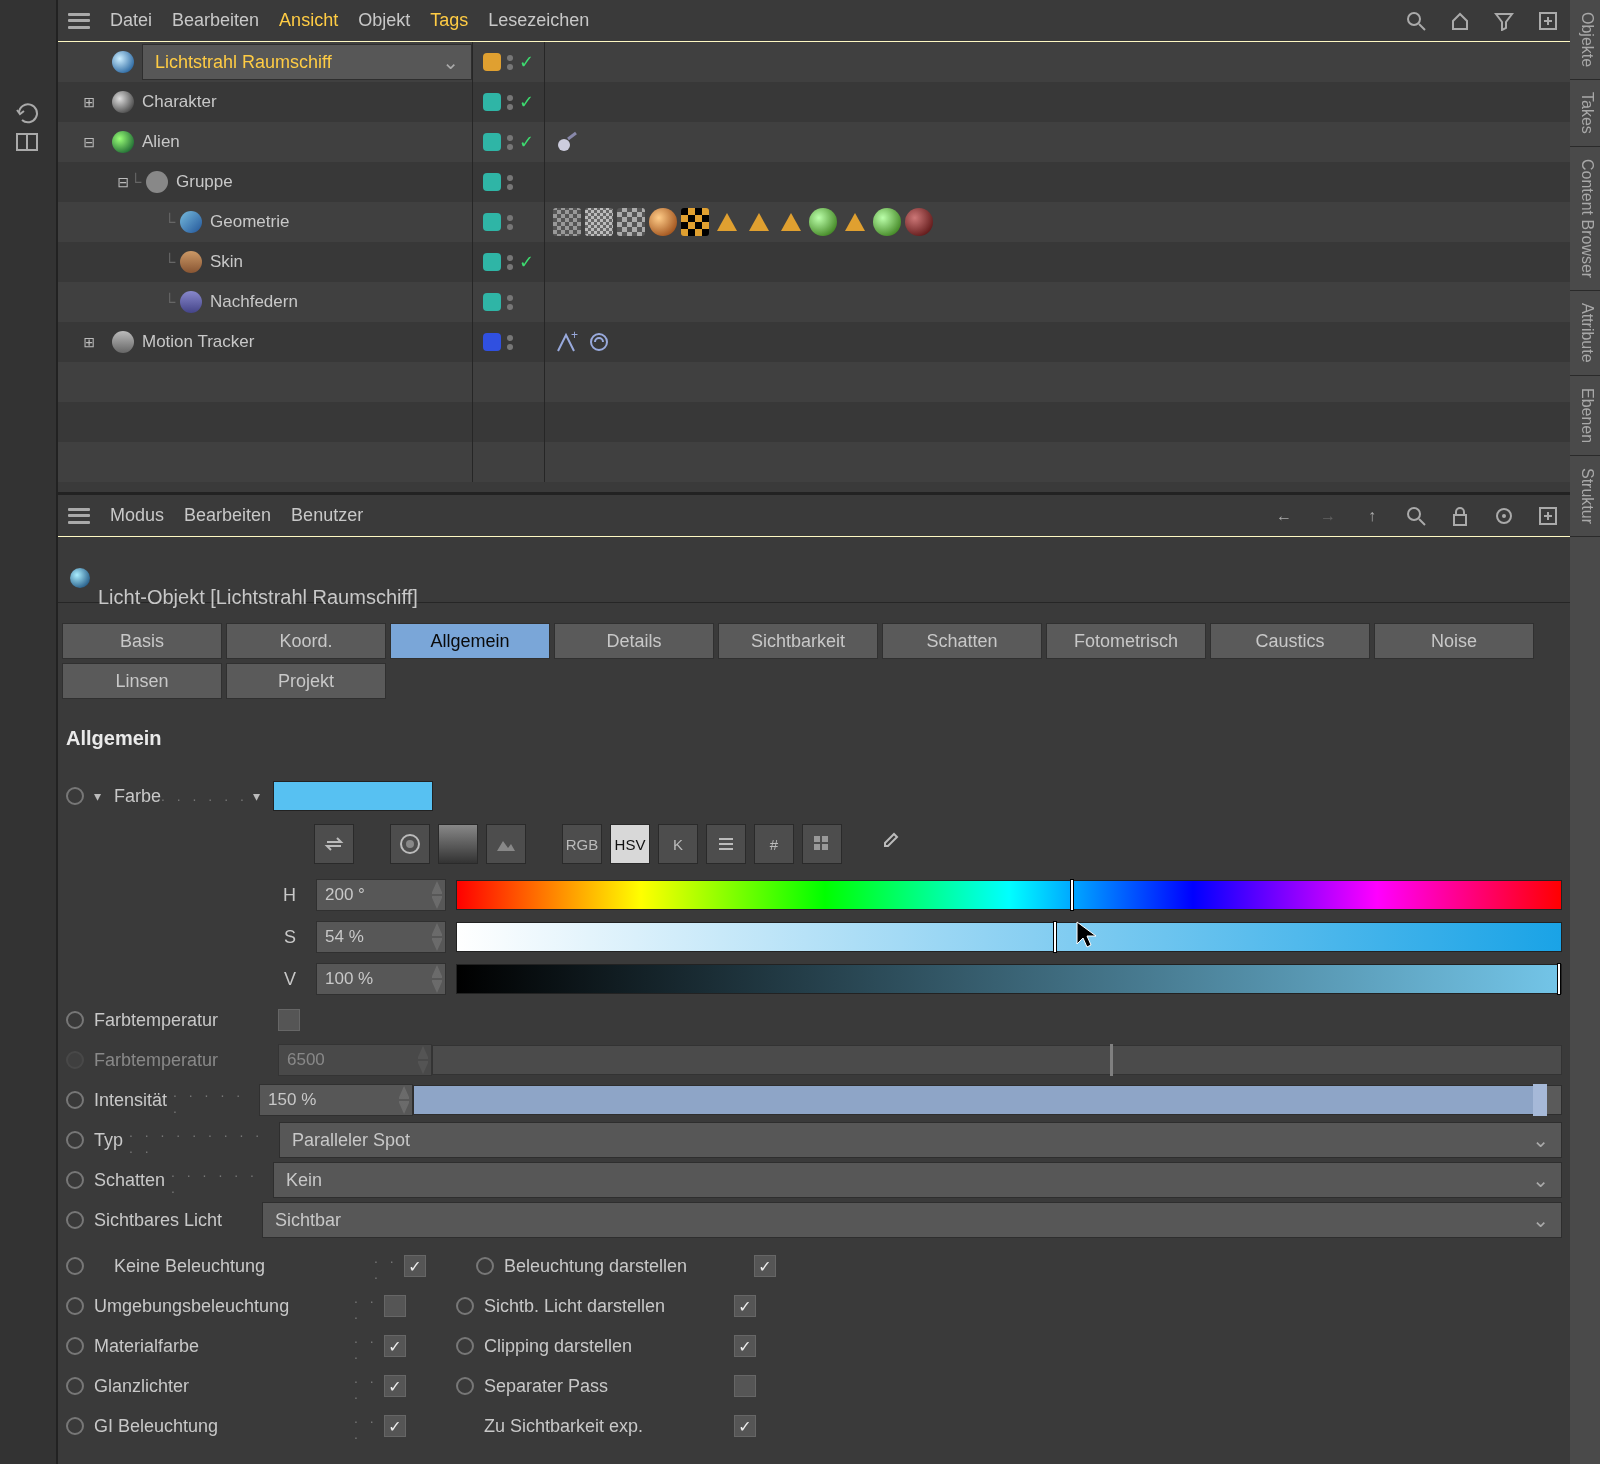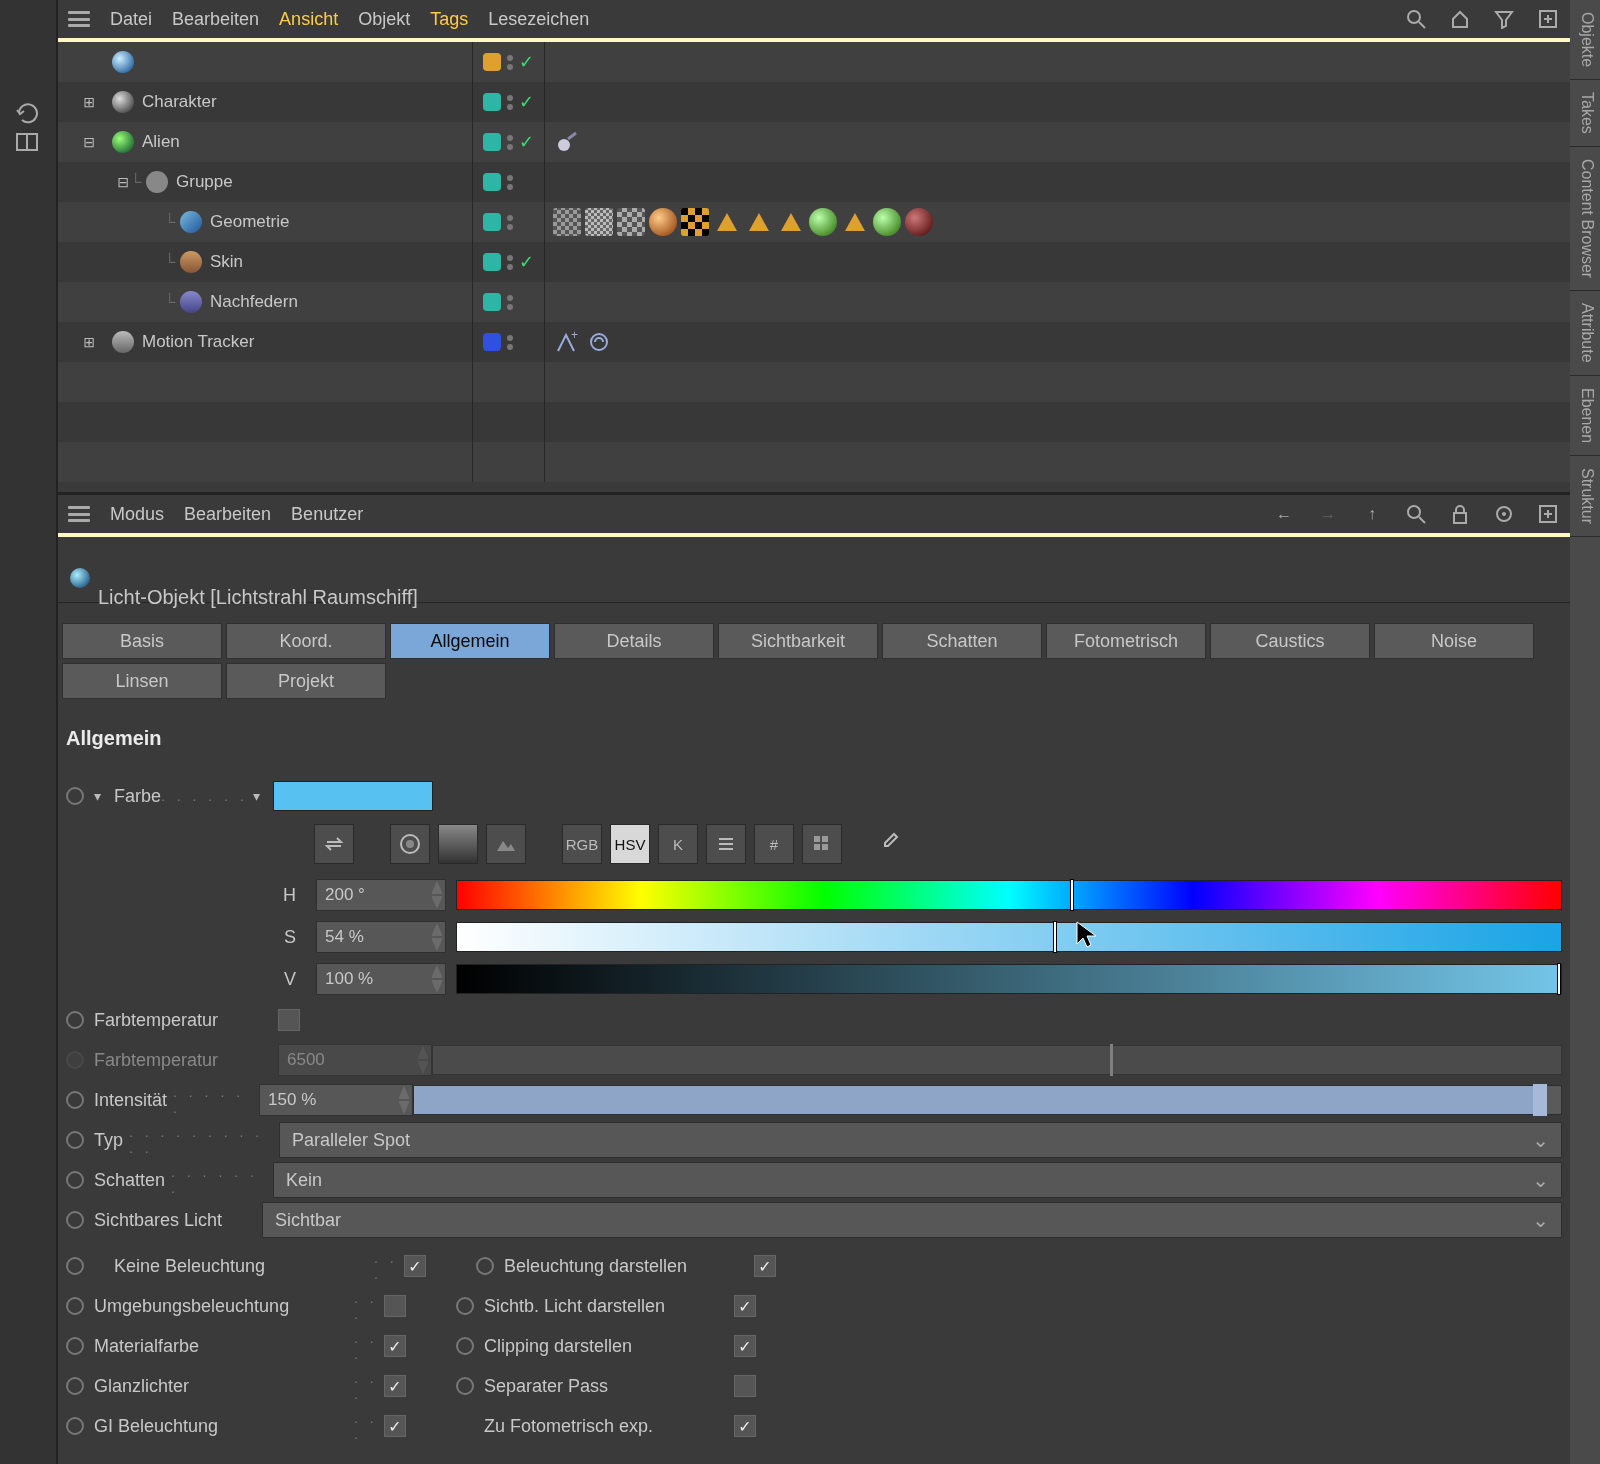--- a/index.html
+++ b/index.html
@@ -30,7 +30,7 @@
   .side-tab{writing-mode:vertical-rl;text-orientation:mixed;padding:12px 4px;border-bottom:1px solid #2a2a2a;color:#a8a8a8;font-size:16px;cursor:pointer;text-align:center;}
   
   .om{height:495px;display:flex;flex-direction:column;border-bottom:3px solid #222;}
-  .menubar{height:42px;display:flex;align-items:center;gap:20px;padding:0 10px;background:#3a3a3a;border-bottom:4px solid #fef9c3;}
+  .menubar{height:42px;display:flex;align-items:center;gap:20px;padding:0 10px;background:#3a3a3a;border-bottom:1px solid #fef9c3;}
   .menubar .ham{width:22px;height:16px;display:flex;flex-direction:column;justify-content:space-between;cursor:pointer;}
   .menubar .ham span{height:3px;background:#aaa;border-radius:1px;}
   .menubar .mitem{color:var(--text);cursor:pointer;font-size:18px;}

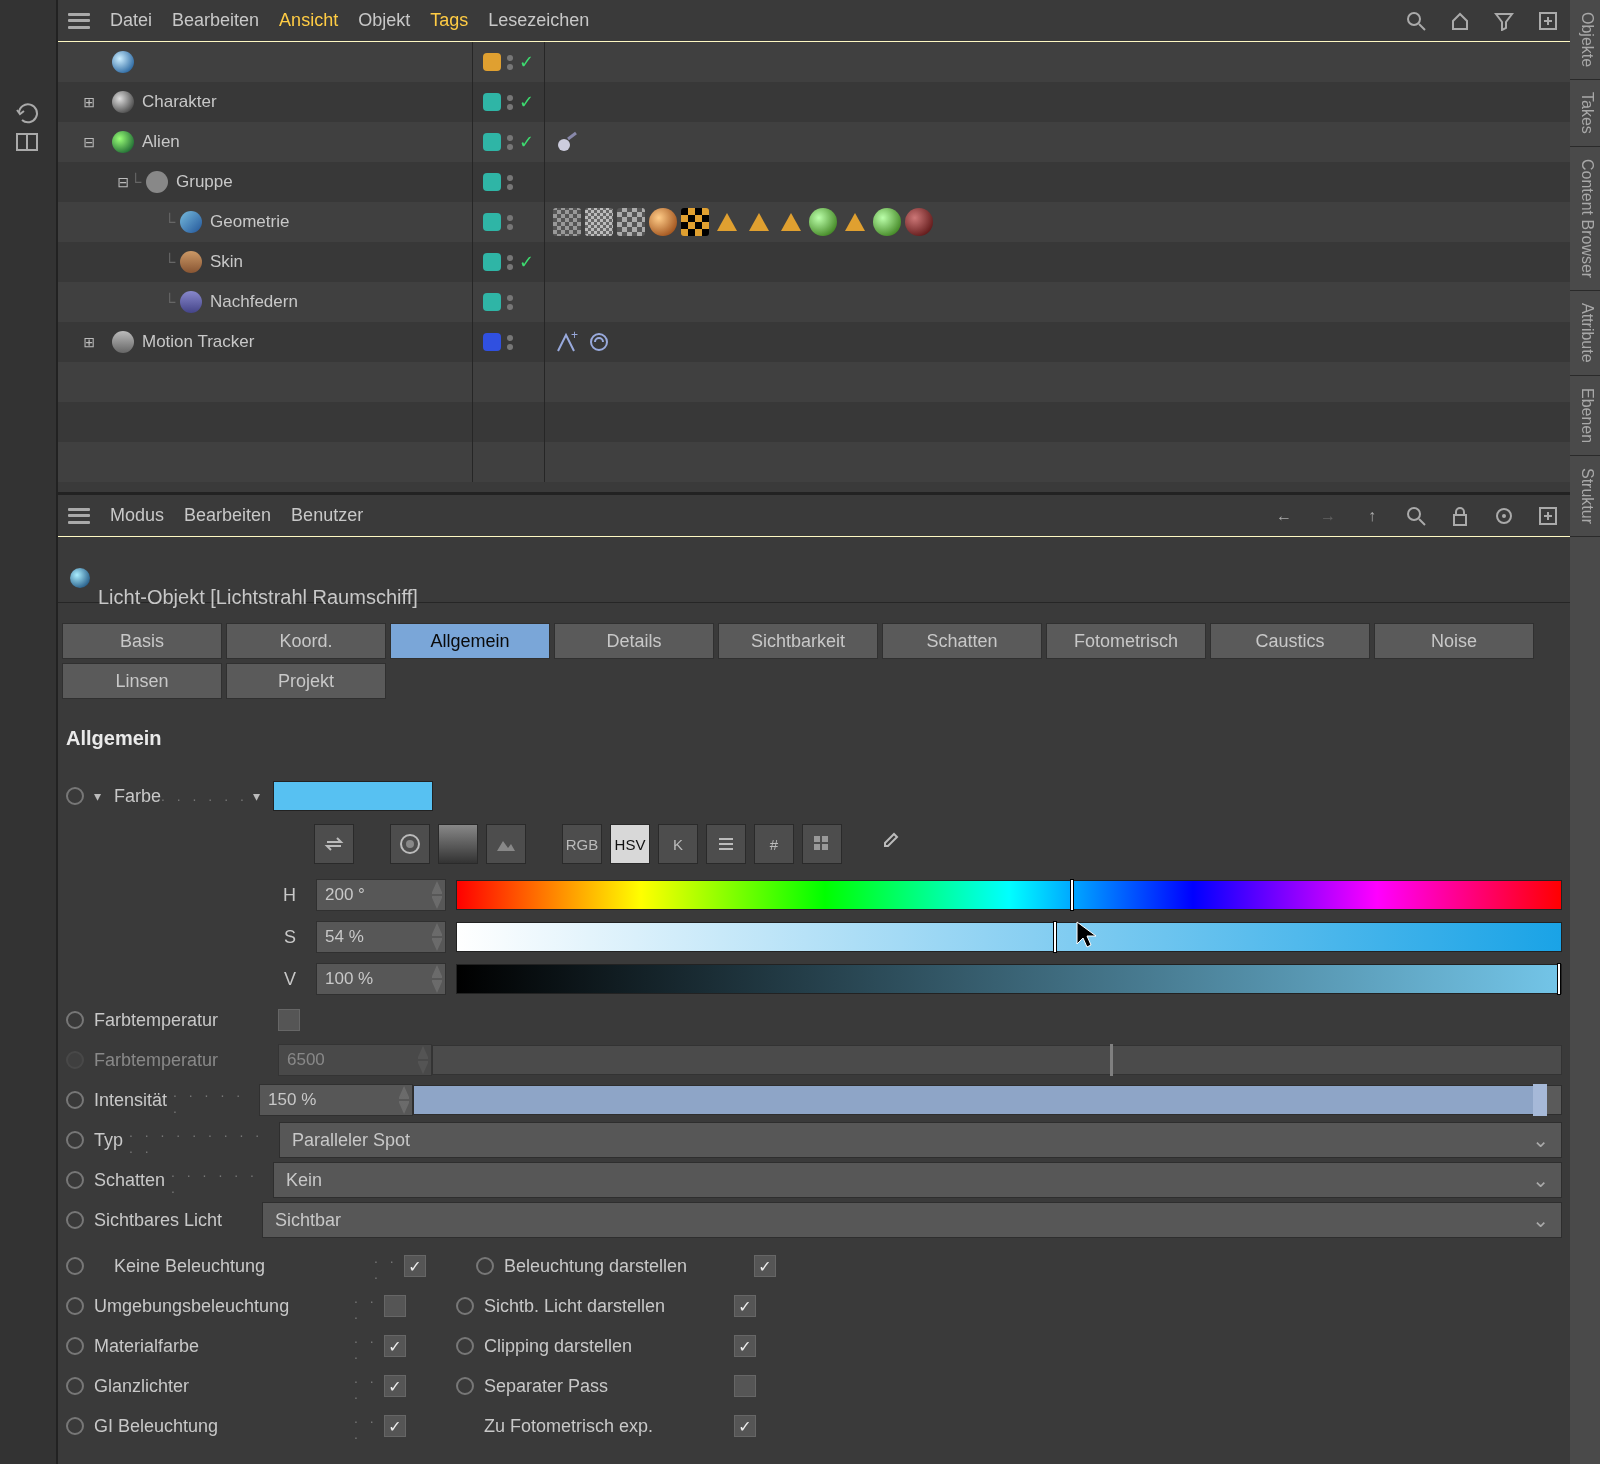--- a/index.html
+++ b/index.html
@@ -156,6 +156,7 @@
               <span class="exp"></span>
               <span class="conn"></span>
               <span class="oicon" style="background:radial-gradient(circle at 35% 35%,#cef,#048);"></span>
+              <span class="oname sel">Lichtstrahl Raumschiff</span>
             </div>
             <div class="chipcol">
               <span class="chip" style="background:#e0a030;"></span>

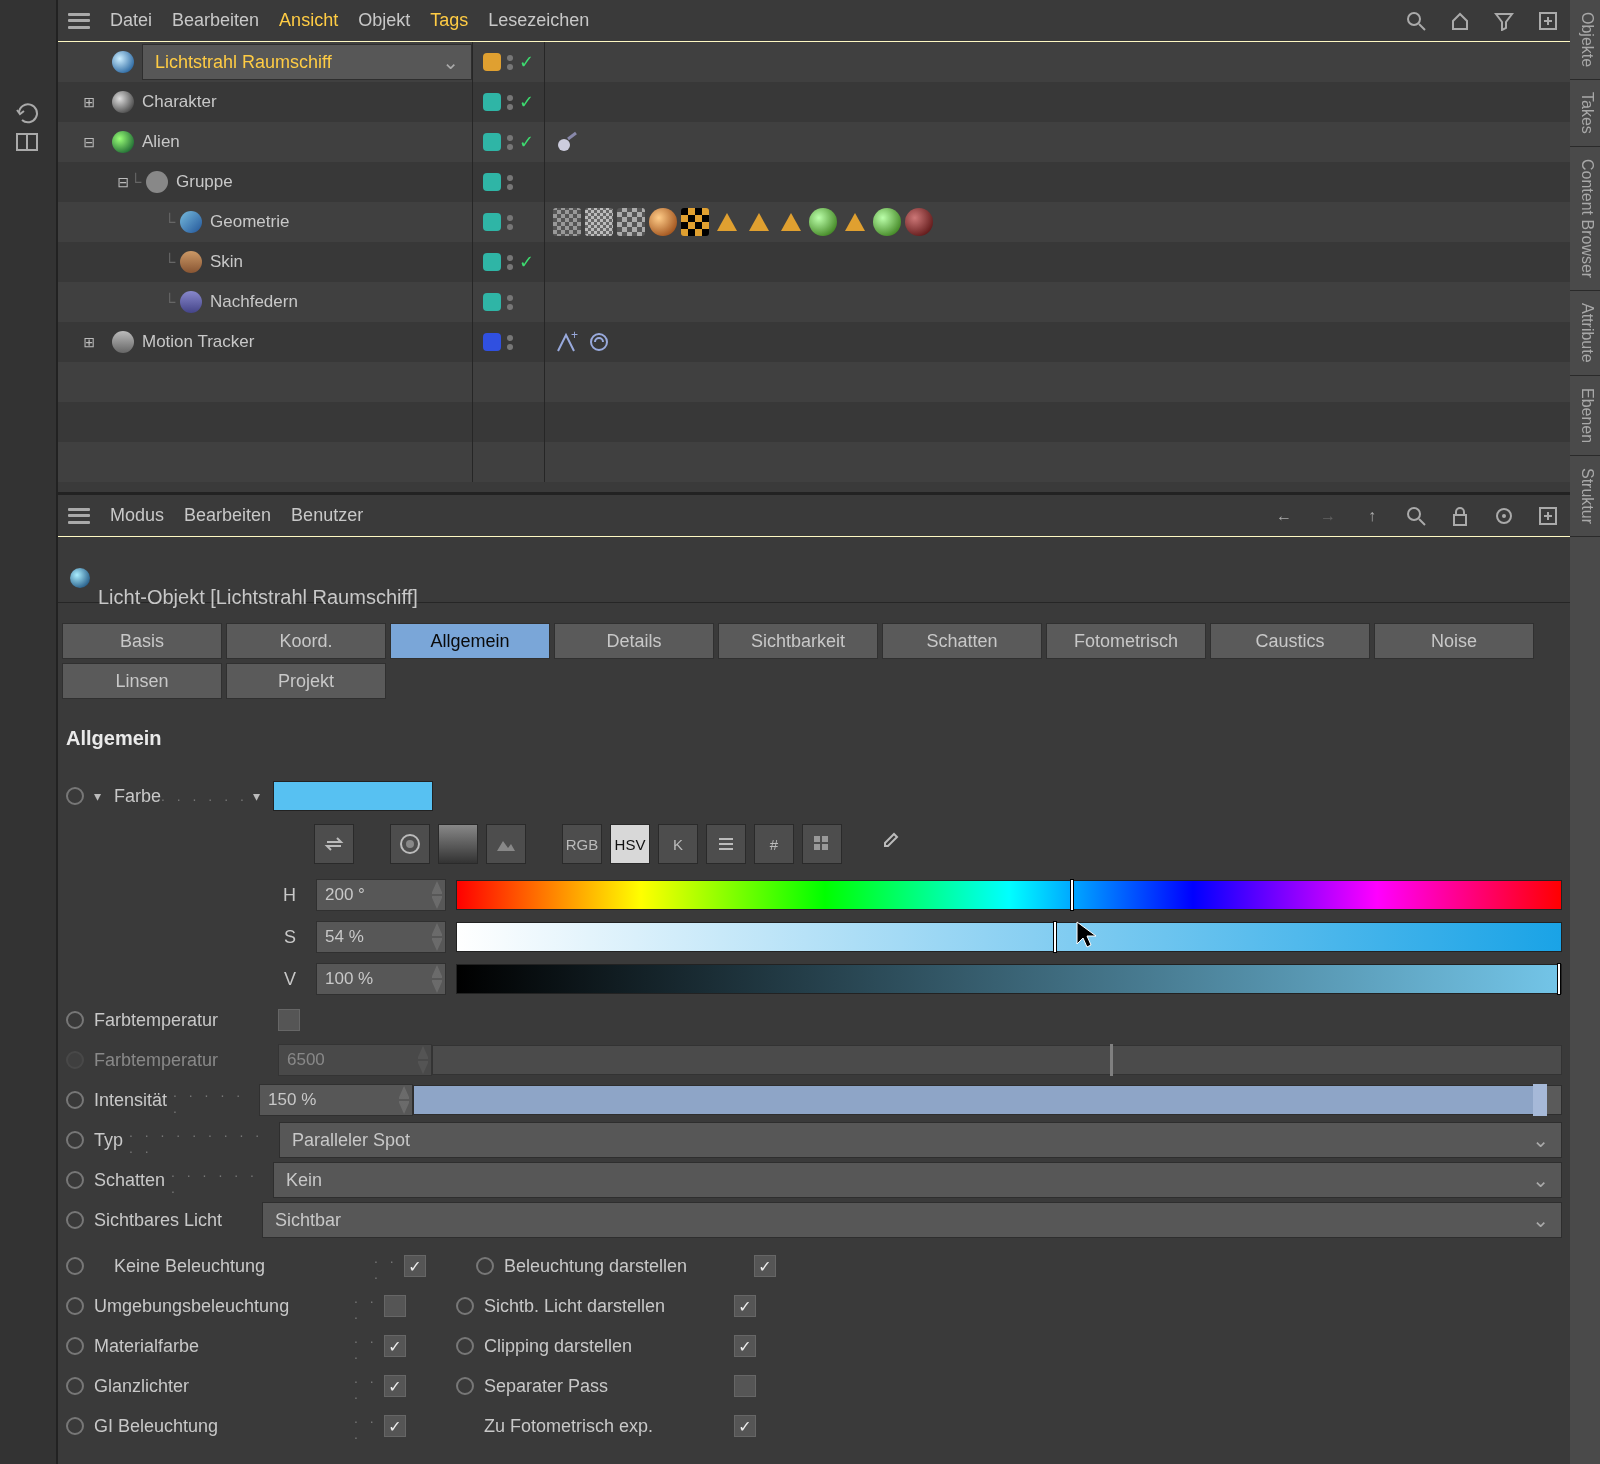--- a/index.html
+++ b/index.html
@@ -613,7 +613,7 @@
               <div style="width:50px;"></div>
               <div style="display:flex;align-items:center;">
                 <span style="width:28px;"></span>
-                <span class="lbl" style="width:250px;">Zu Fotometrisch exp.</span>
+                <span class="lbl" style="width:250px;">Zu Sichtbarkeit exp.</span>
                 <span class="dots-fill"> </span>
                 <div class="cb on"></div>
               </div>

